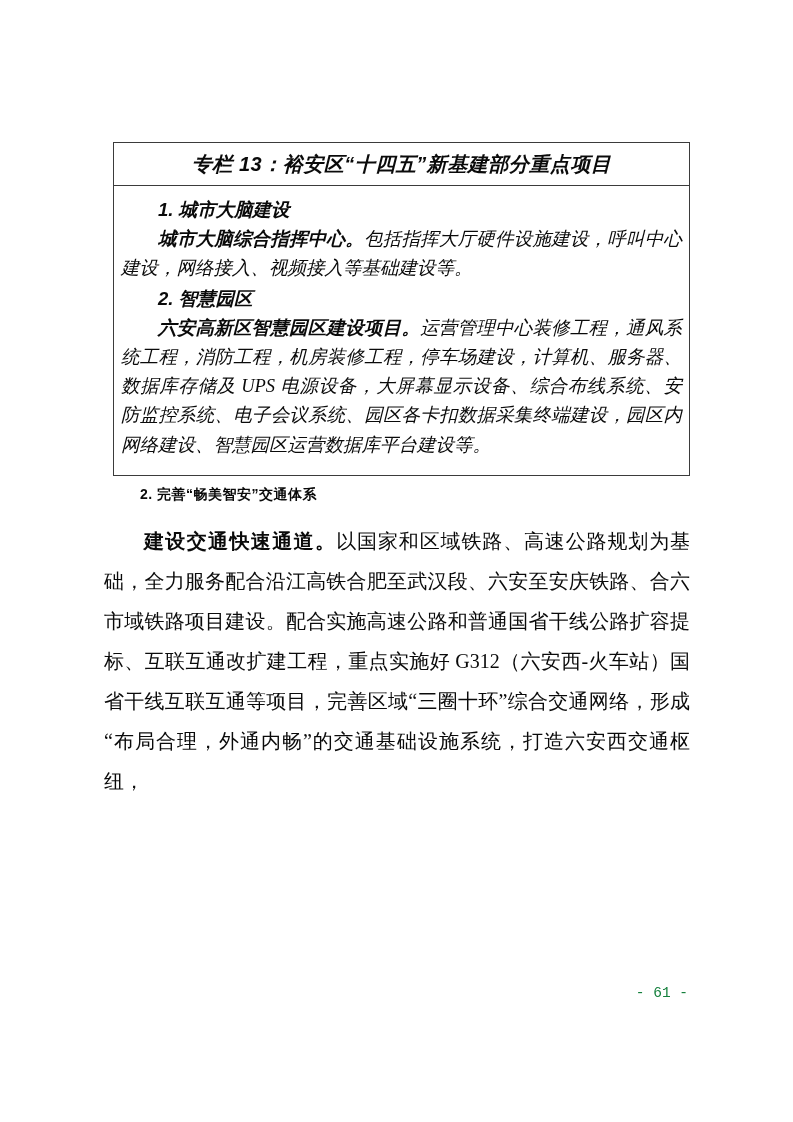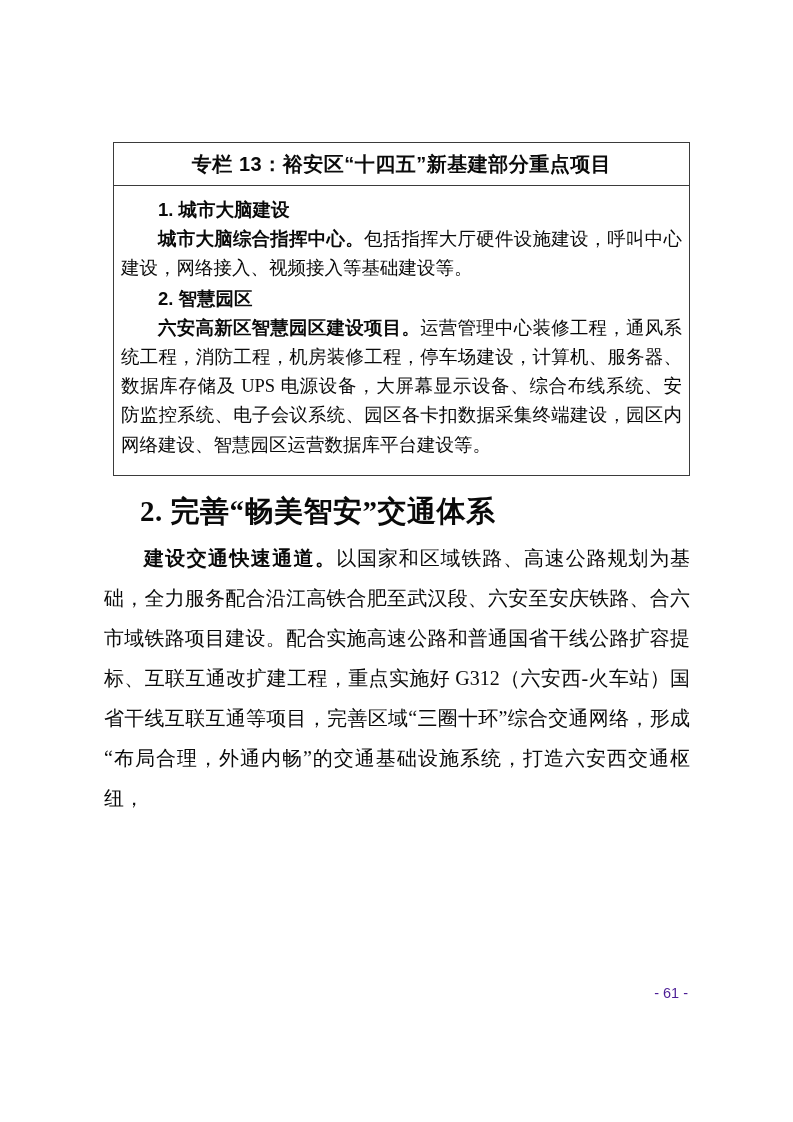--- a/index.html
+++ b/index.html
@@ -25,6 +25,7 @@
     margin-left: 9px;
     width: 577px;
     border: 1.5px solid #3b3b3b;
+    font-style: italic;
   }
   .panel-title {
     text-align: center;

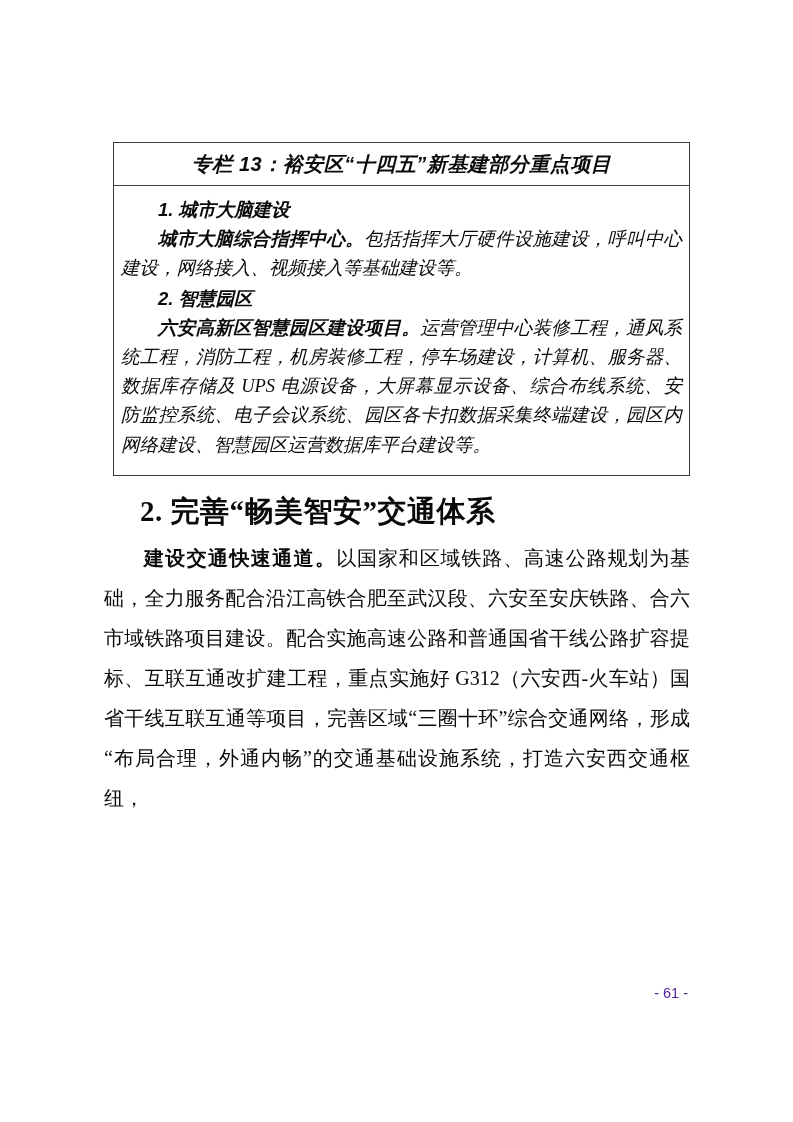--- a/index.html
+++ b/index.html
@@ -51,11 +51,10 @@
   }
   
   .main-heading {
-    margin-top: 17px;
     text-indent: 36px;
-    font-family: Liberation Serif, serif;
+    font-family: Liberation Sans, sans-serif;
     font-weight: bold;
-    font-size: 29px;
+    font-size: 14px;
     line-height: 36px;
     letter-spacing: 0.5px;
   }

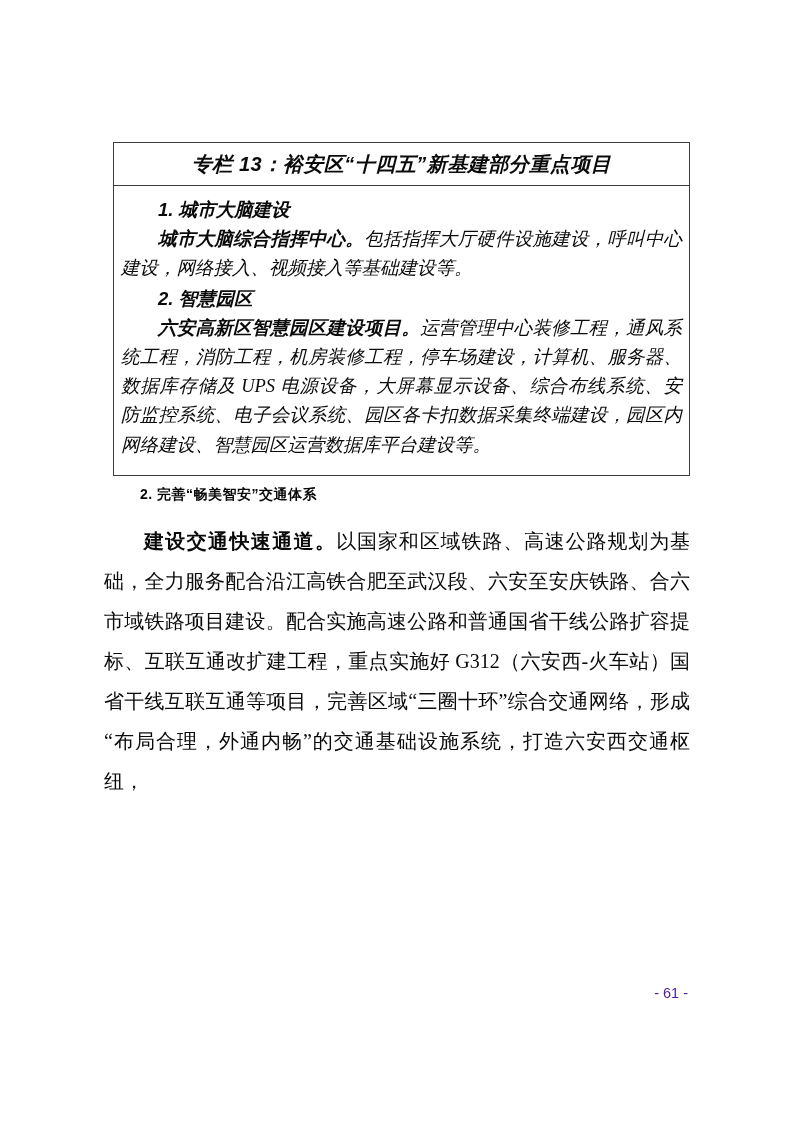--- a/index.html
+++ b/index.html
@@ -73,8 +73,8 @@
     right: 105px;
     font-size: 14.5px;
     line-height: 18px;
-    font-family: Liberation Sans, sans-serif;
-    color: #4c1d95;
+    font-family: Liberation Mono, monospace;
+    color: #15803d;
   }
 </style>
 </head>

